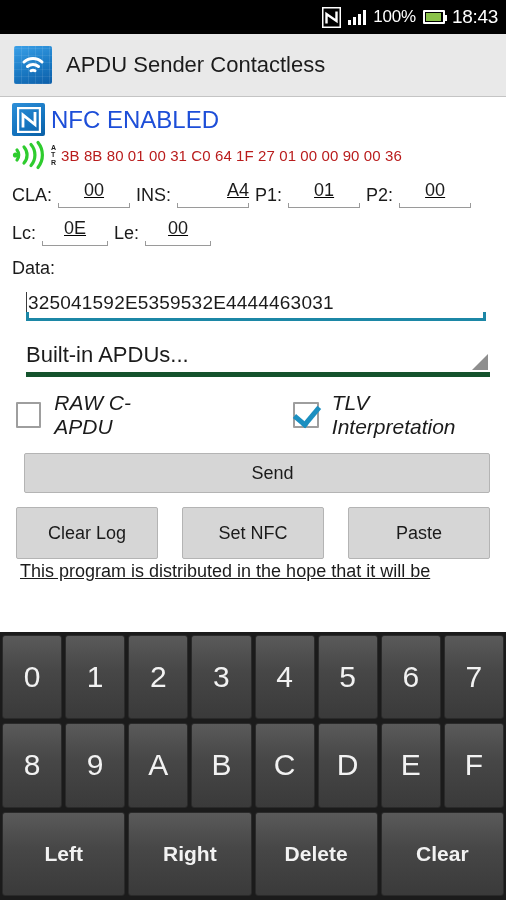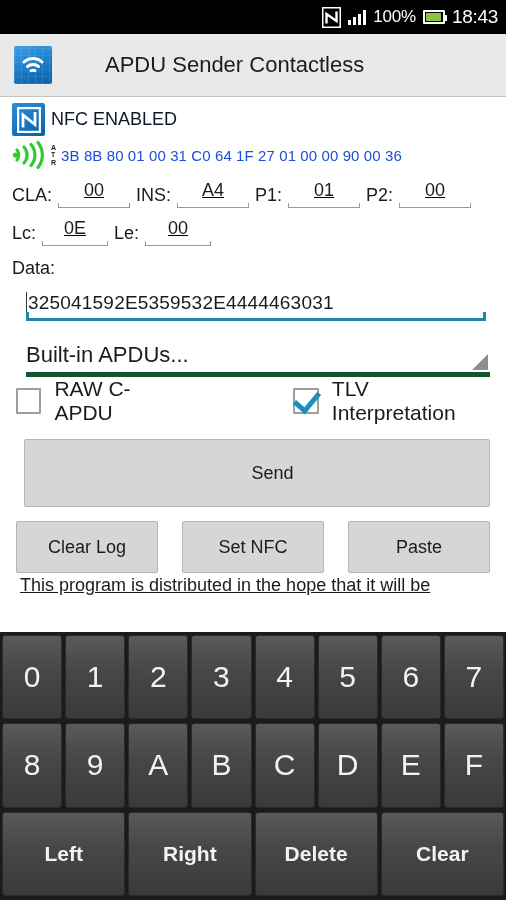--- a/index.html
+++ b/index.html
@@ -54,7 +54,7 @@
       repeating-linear-gradient(90deg, rgba(255,255,255,.10) 0 1px, transparent 1px 7px),
       repeating-linear-gradient(0deg, rgba(255,255,255,.07) 0 1px, transparent 1px 7px);
   }
-  .app-title { font-size: 22px; color: #1c1c1c; margin-left: 39px; }
+  .app-title { font-size: 22px; color: #1c1c1c; }
 
   
   .content { padding: 0 12px; }

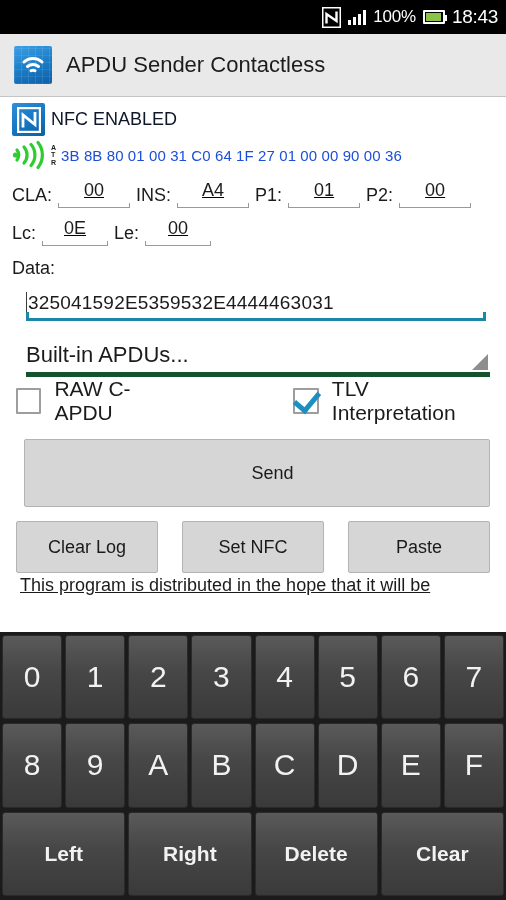--- a/index.html
+++ b/index.html
@@ -65,7 +65,7 @@
     background: linear-gradient(150deg, #2e8fd8 0%, #1474bf 60%, #0b5fa5 100%);
     display: flex; align-items: center; justify-content: center;
   }
-  .nfc-text { font-size: 18px; color: #0f172a; letter-spacing: 0px; }
+  .nfc-text { font-size: 24px; color: #1d4ed8; letter-spacing: 0px; }
 
   .atr-row { display: flex; align-items: center; gap: 3px; margin-top: 4px; }
   .atr-icon { width: 36px; height: 30px; flex: 0 0 auto; }

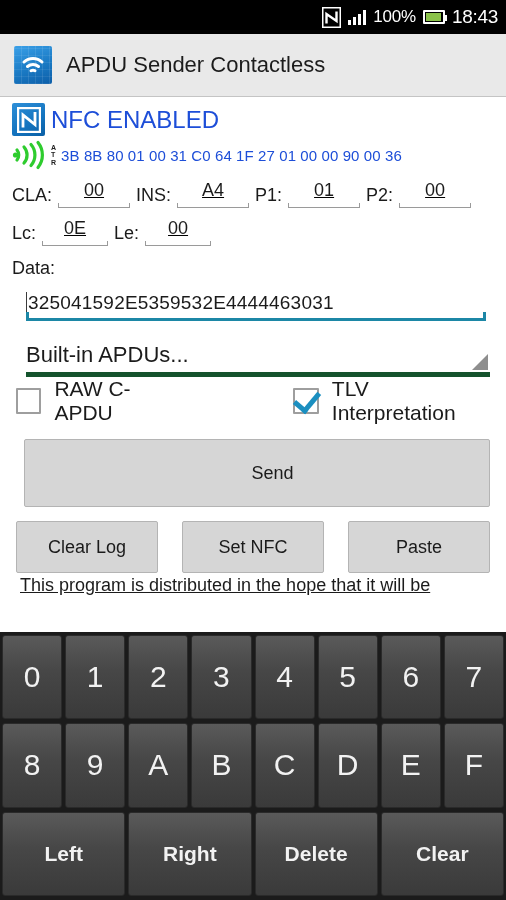--- a/index.html
+++ b/index.html
@@ -73,7 +73,7 @@
     font-size: 7px; line-height: 7.5px; color: #222; font-weight: bold;
     text-align: left; margin-right: 2px;
   }
-  .atr-val { font-size: 15px; color: #1d4ed8; letter-spacing: 0.1px; }
+  .atr-val { font-size: 15px; color: #b91c1c; letter-spacing: 0.1px; }
 
   
   .field-row { display: flex; align-items: flex-end; margin-top: 10px; }

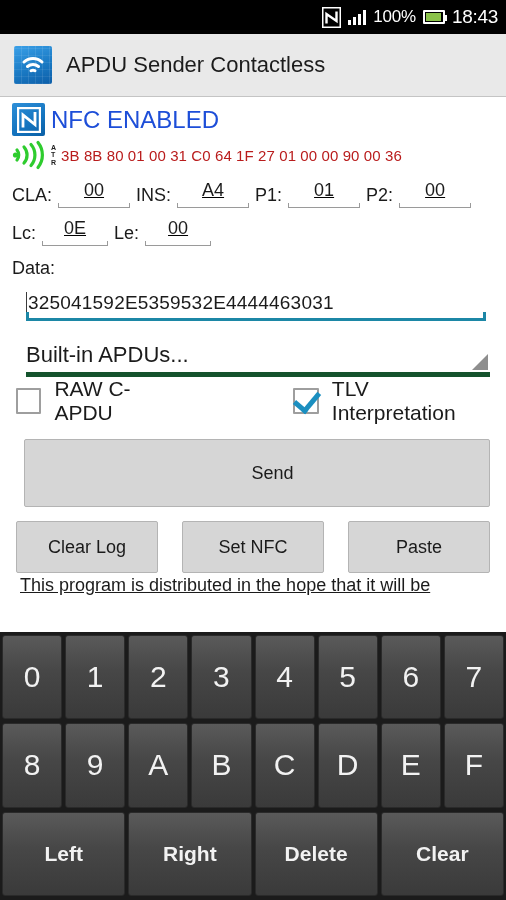--- a/index.html
+++ b/index.html
@@ -92,7 +92,7 @@
     border-left: 1px solid #9a9a9a; border-right: 1px solid #9a9a9a;
   }
   .w-cla { width: 72px; }
-  .w-ins { width: 72px; }
+  .w-ins { width: 72px; justify-content: flex-end; }
   .w-p1  { width: 72px; }
   .w-p2  { width: 72px; }
   .w-lc  { width: 66px; }

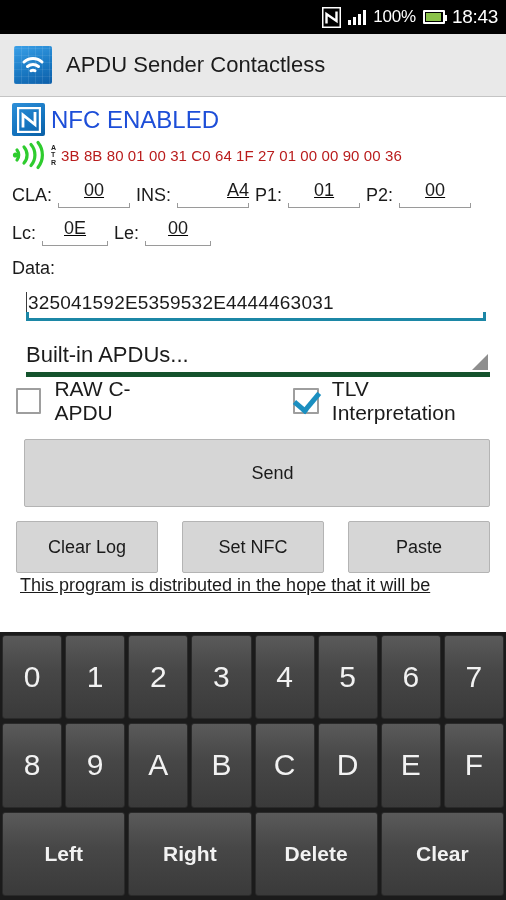--- a/index.html
+++ b/index.html
@@ -130,7 +130,7 @@
     border-bottom: 16px solid #8e8e8e;
   }
 
-  .cb-row { display: flex; padding-left: 4px; }
+  .cb-row { display: flex; margin-top: 14px; padding-left: 4px; font-style: italic; }
   .cb-item { display: flex; align-items: center; gap: 13px; }
   .cb-item.second { margin-left: 108px; }
   .cbox {

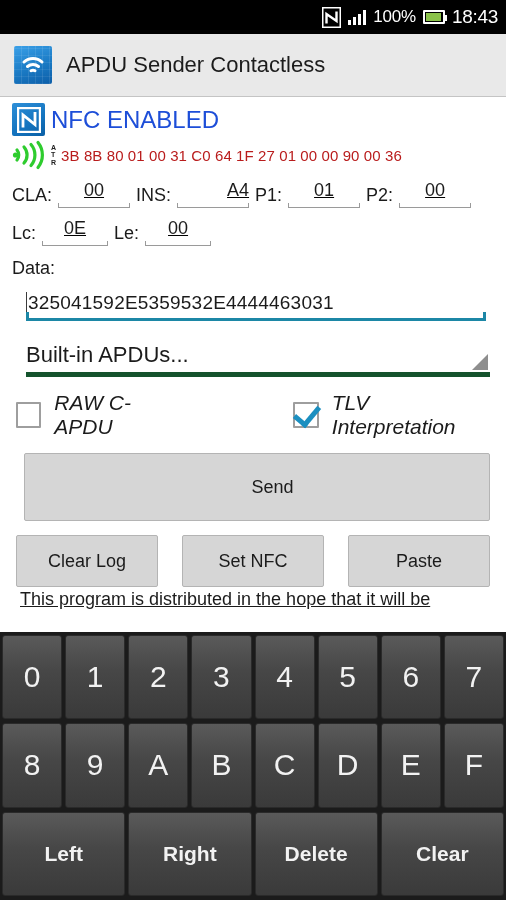--- a/index.html
+++ b/index.html
@@ -150,7 +150,7 @@
     font-size: 18px; color: #1b1b1b; font-family: "Liberation Sans", sans-serif;
     display: flex; align-items: center; justify-content: center;
   }
-  .btn-send { height: 68px; margin: 14px 4px 0 12px; padding-left: 31px; }
+  .btn-send { height: 40px; margin: 14px 4px 0 12px; padding-left: 31px; }
   .btn-row { display: flex; gap: 24px; margin: 14px 4px 0 4px; }
   .btn-row .btn { flex: 1; height: 52px; }
 

